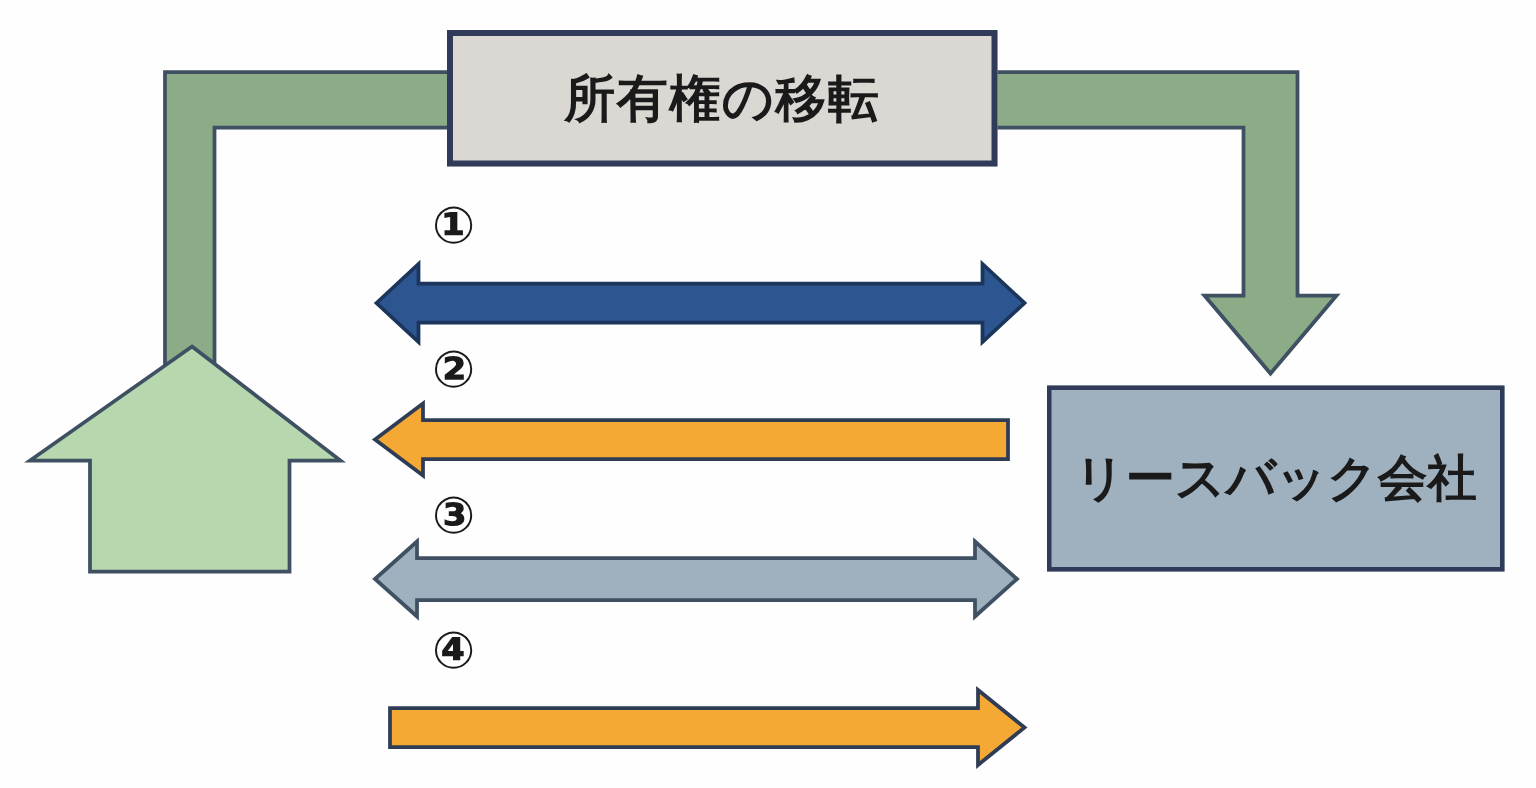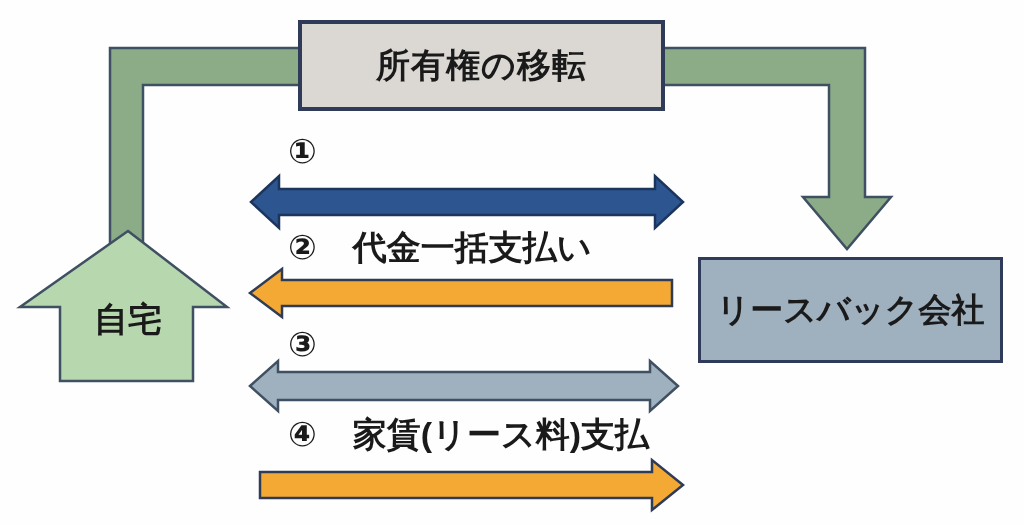--- a/index.html
+++ b/index.html
@@ -123,7 +123,6 @@
 
   <div class="flow-label flow-label-2">
     <span class="num">②</span>
-    <span>代金一括支払い</span>
   </div>
 
   <div class="flow-label flow-label-3">

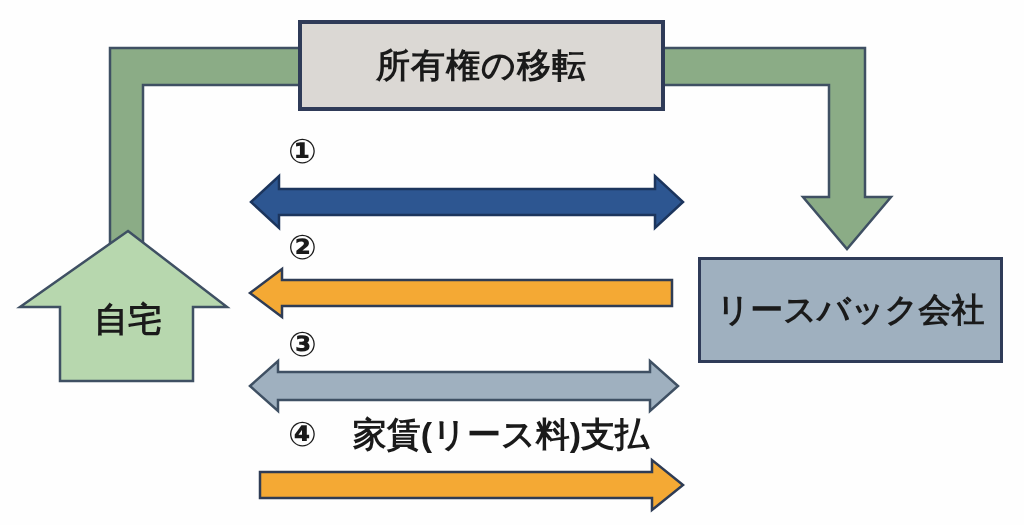--- a/index.html
+++ b/index.html
@@ -115,7 +115,6 @@
     <span>リースバック会社</span>
   </div>
 
-  <div class="house-label">自宅</div>
 
   <div class="flow-label flow-label-1">
     <span class="num">①</span>

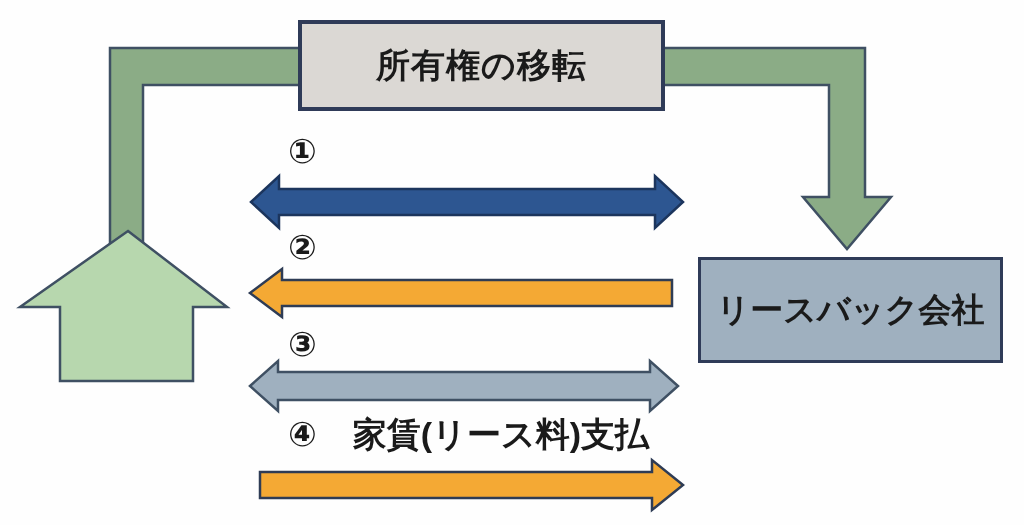--- a/index.html
+++ b/index.html
@@ -52,7 +52,7 @@
     left: 698px;
     top: 257px;
     width: 305px;
-    height: 106px;
+    height: 124px;
     background: #9fb0bf;
     border: 3px solid #2f3b58;
     font-size: 33px;

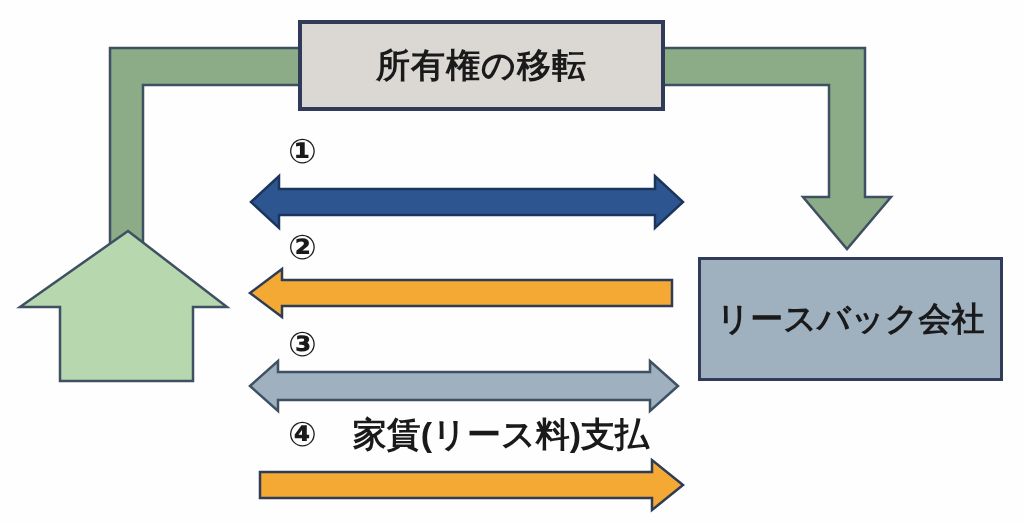--- a/index.html
+++ b/index.html
@@ -130,7 +130,6 @@
 
   <div class="flow-label flow-label-4">
     <span class="num">④</span>
-    <span>家賃(リース料)支払</span>
   </div>
 
 </div>

